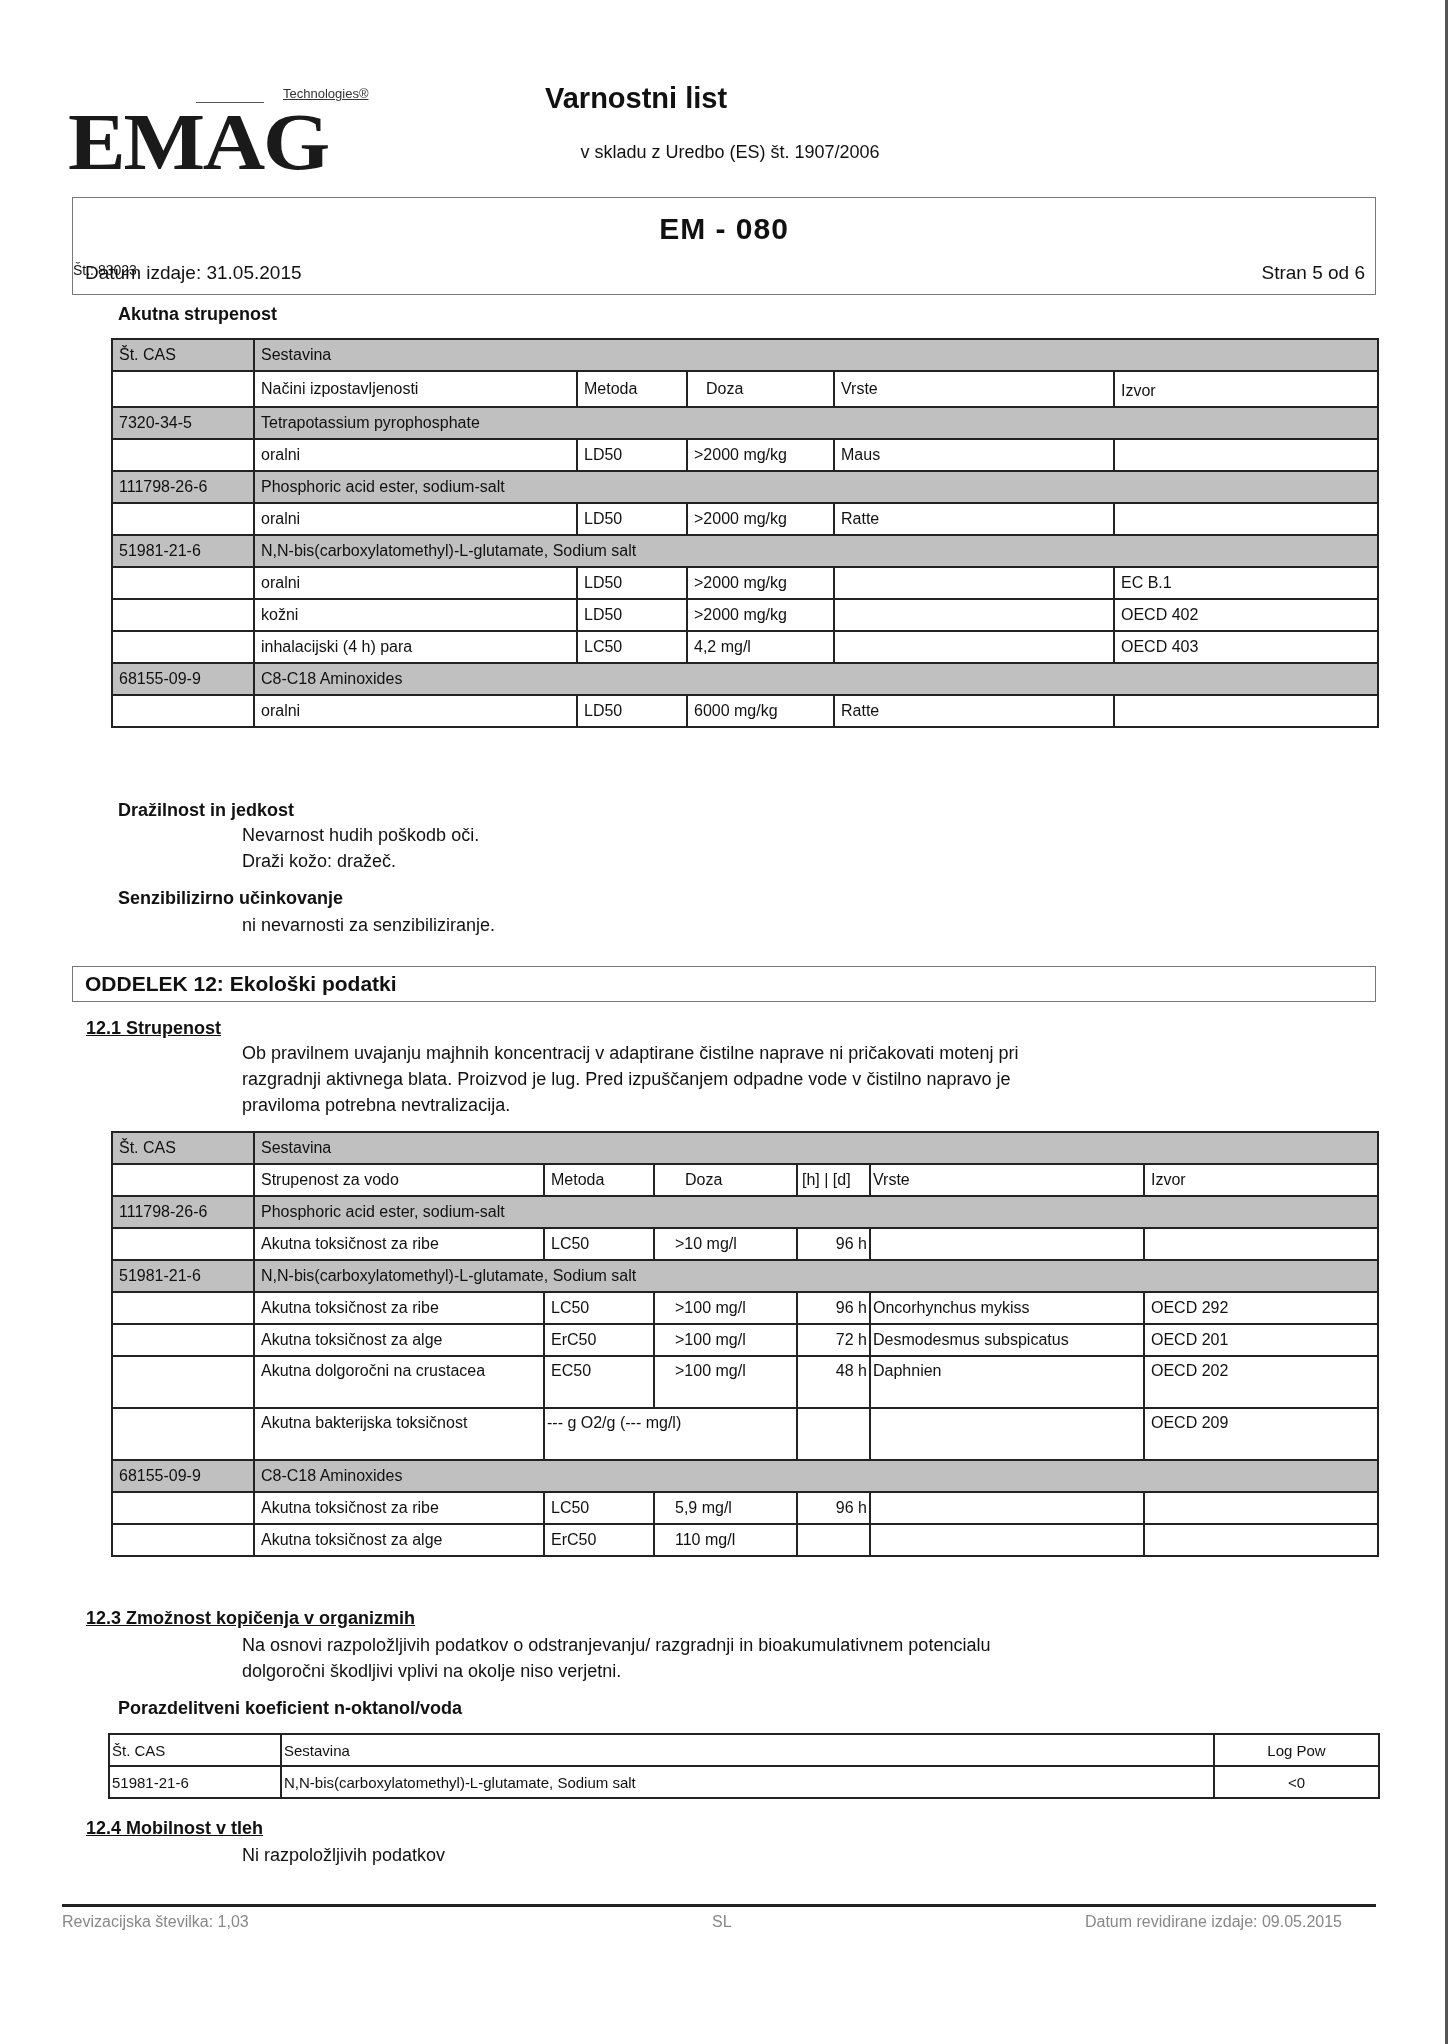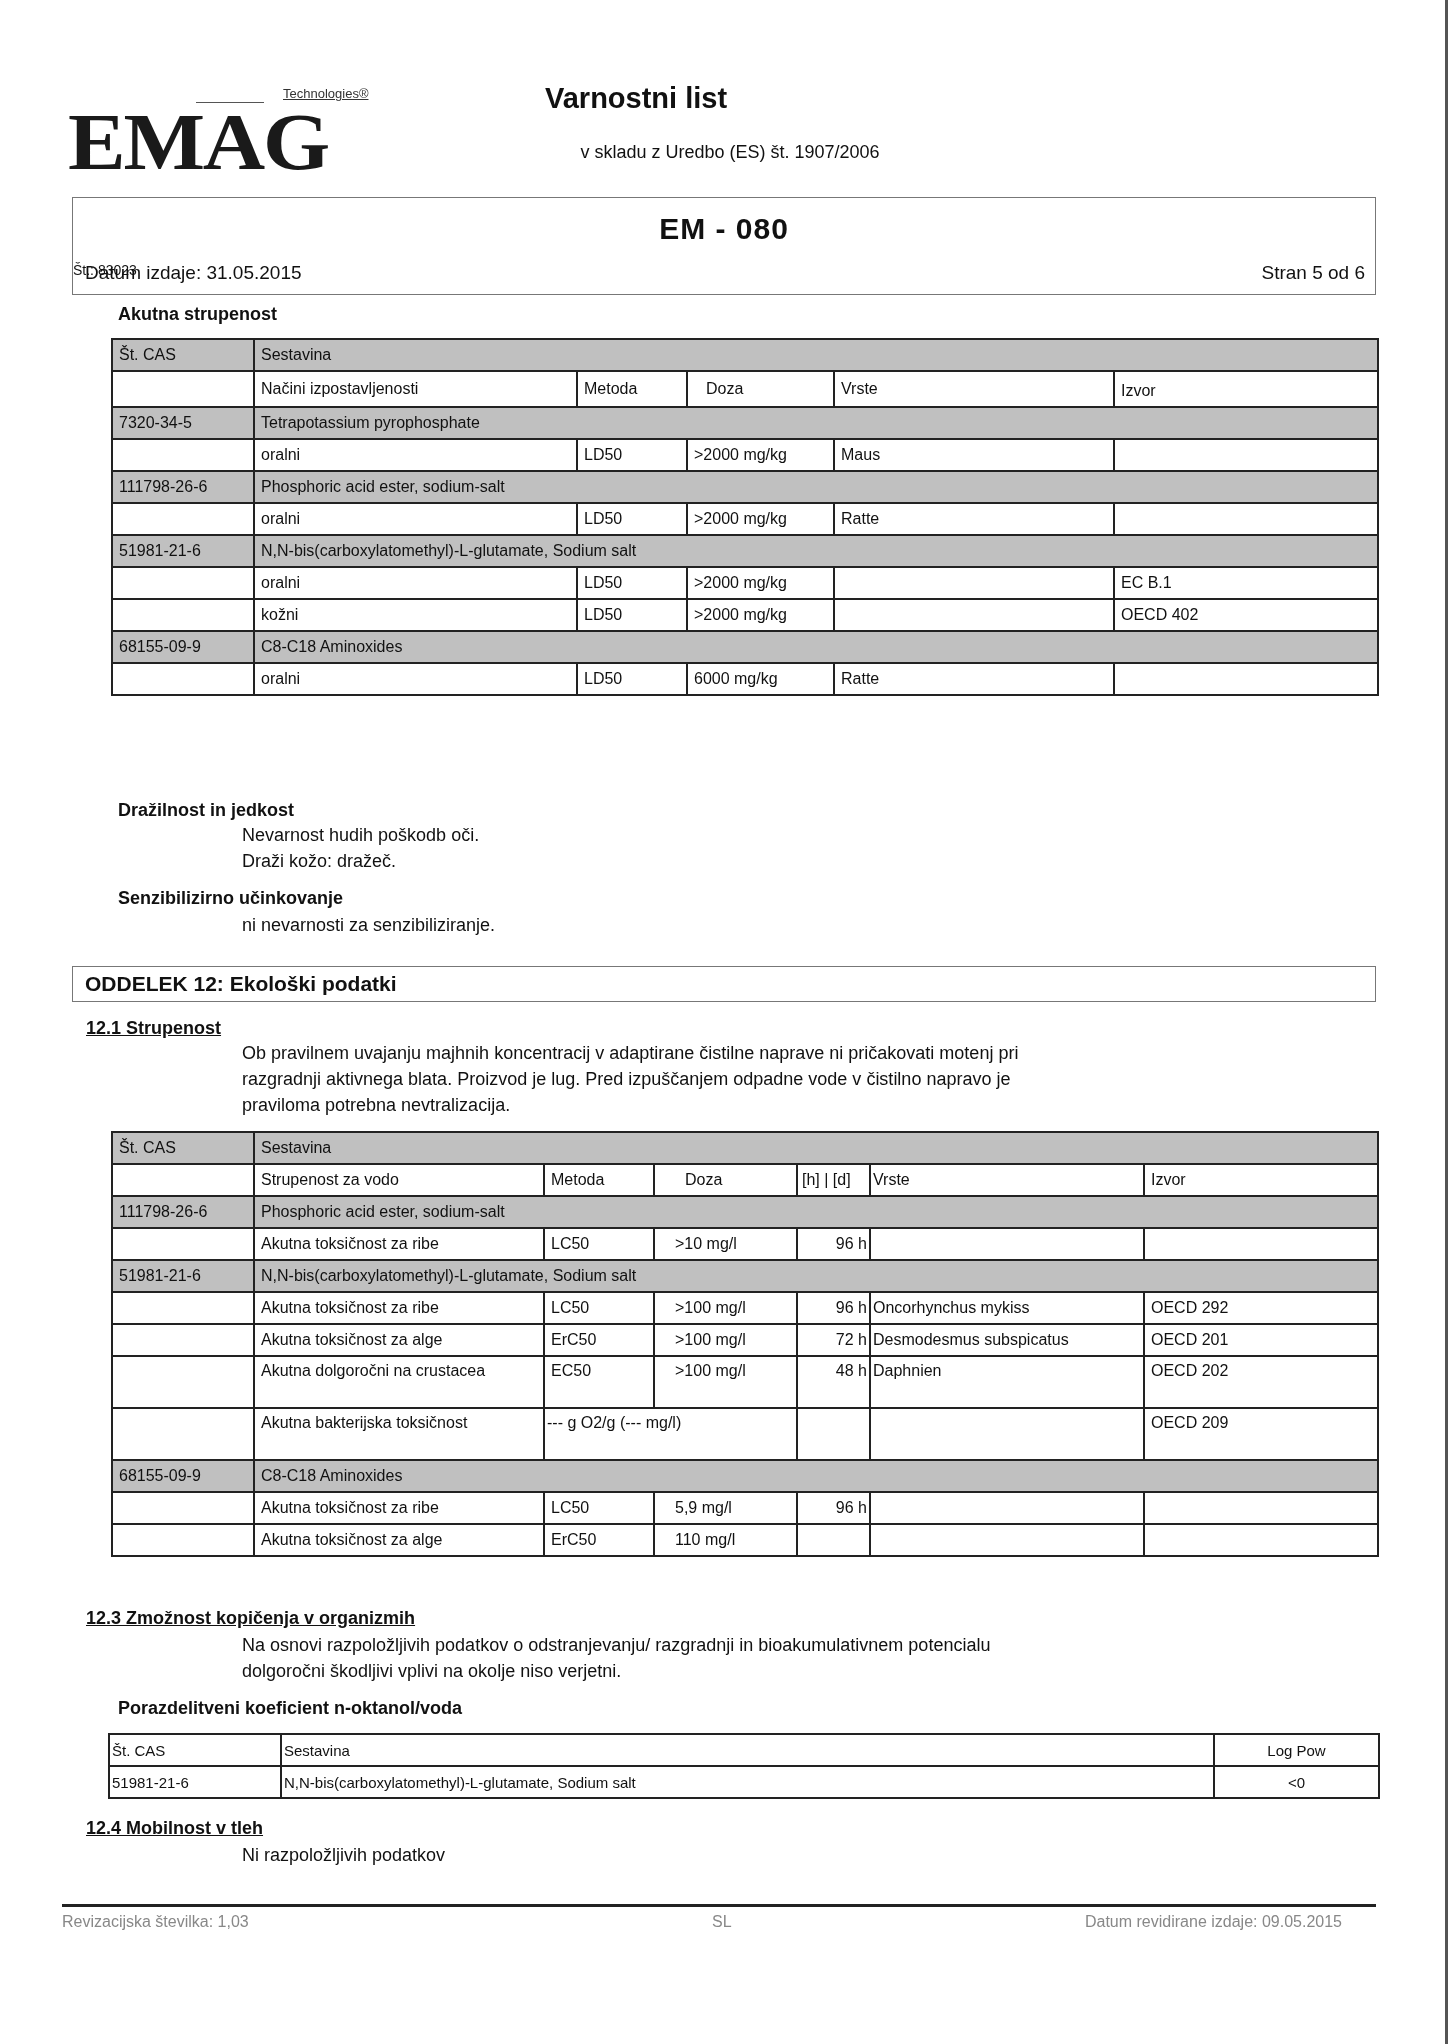--- a/index.html
+++ b/index.html
@@ -129,6 +129,14 @@
     <td></td>
     <td>OECD 402</td>
   </tr>
+  <tr>
+    <td></td>
+    <td>inhalacijski (4 h) para</td>
+    <td>LC50</td>
+    <td>4,2 mg/l</td>
+    <td></td>
+    <td>OECD 403</td>
+  </tr>
 
   <tr class="gray">
     <td>68155-09-9</td>

